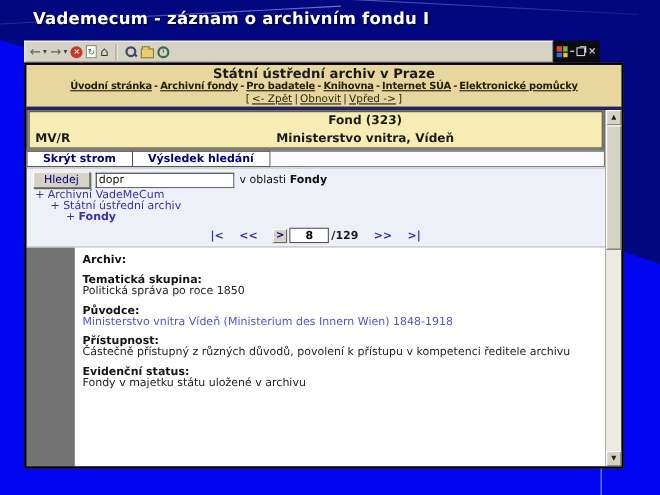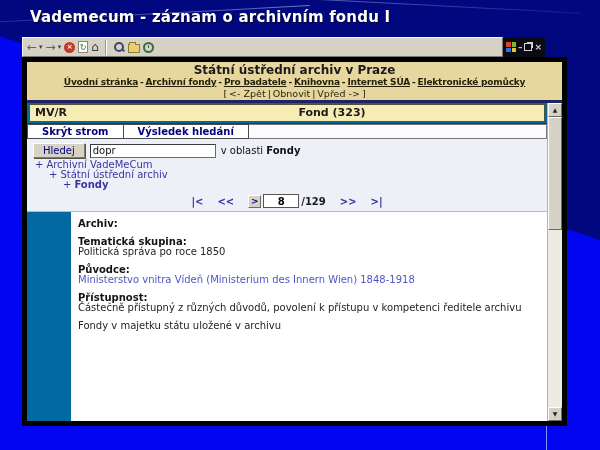--- a/index.html
+++ b/index.html
@@ -56,7 +56,7 @@
   .wbtn{color:#d2d2d2;font-size:9px;line-height:9px;font-weight:bold;}
   .wbtn-restore{width:6px;height:6px;border:1px solid #d2d2d2;box-shadow:2px -2px 0 -1px #d2d2d2;}
 
-  .page{flex:1;background:#0369a1;border:5px solid #000000;box-sizing:border-box;
+  .page{flex:1;background:#737373;border:2px solid #000000;box-sizing:border-box;
         display:flex;flex-direction:column;overflow:hidden;justify-content:flex-end;}
 
   

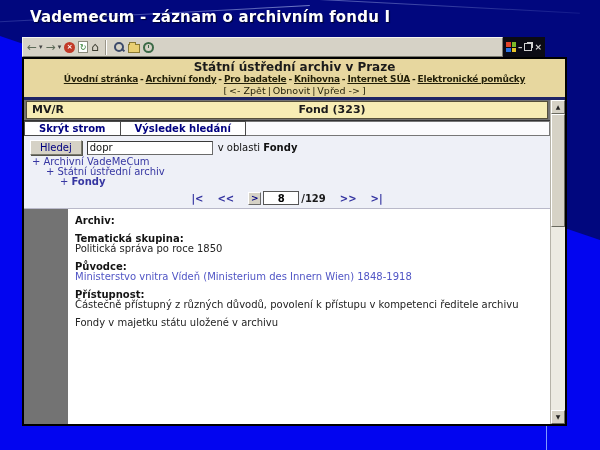--- a/index.html
+++ b/index.html
@@ -66,7 +66,7 @@
   .sh-links a{color:#221f08;text-decoration:underline;}
   .sh-sep{margin:0 2px;}
   .sh-hist{font-size:9.5px;line-height:11px;color:#221f08;}
-  .sh-hist a{color:#221f08;}
+  .sh-hist a{color:#221f08;text-decoration:underline;}
   .sh-hist span{margin:0 2px;}
   .navy-bar{height:3px;background:#1e2366;flex:none;}
 

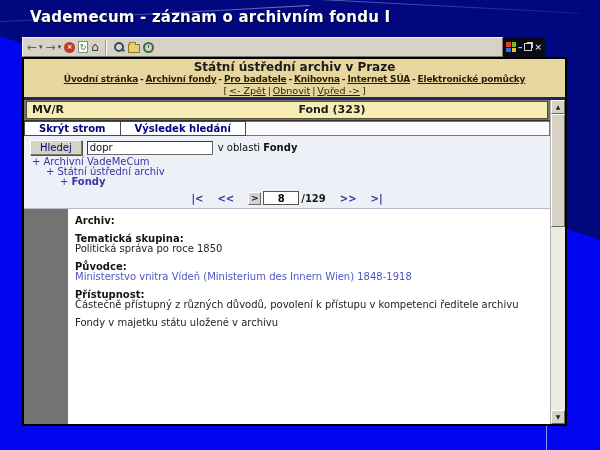--- a/index.html
+++ b/index.html
@@ -193,6 +193,7 @@
             <div class="fond-code">MV/R</div>
             <div class="fond-mid">
               <div class="fond-type">Fond (323)</div>
+              <div class="fond-name">Ministerstvo vnitra, Vídeň</div>
             </div>
           </div>
 

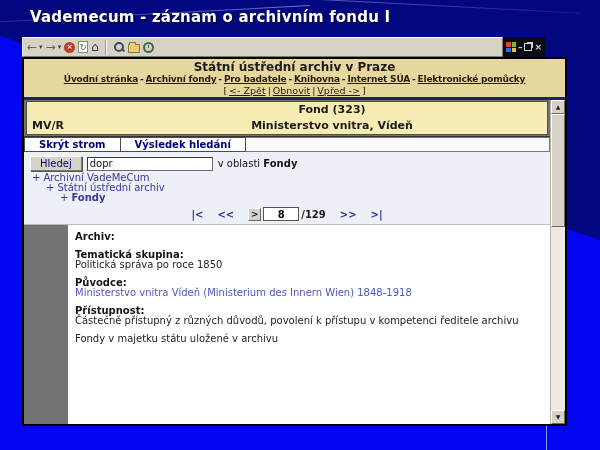--- a/index.html
+++ b/index.html
@@ -246,6 +246,7 @@
               <div class="sec-line">Částečně přístupný z různých důvodů, povolení k přístupu v kompetenci ředitele archivu</div>
             </div>
             <div class="sec">
+              <div class="sec-label">Evidenční status:</div>
               <div class="sec-line">Fondy v majetku státu uložené v archivu</div>
             </div>
           </div>

